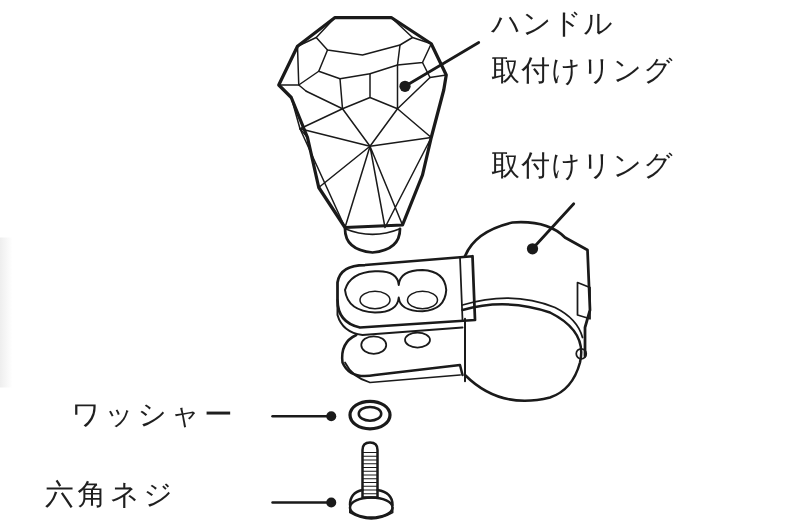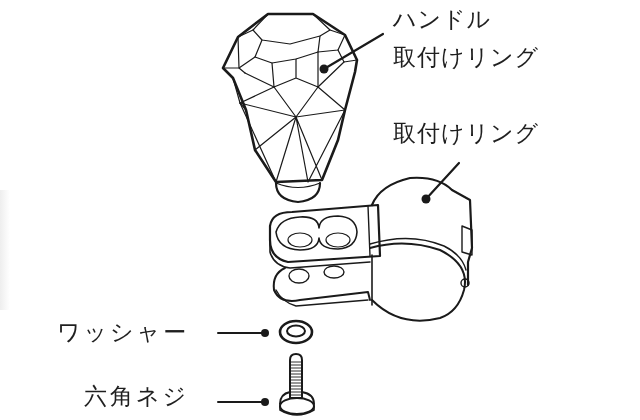--- a/index.html
+++ b/index.html
@@ -14,7 +14,7 @@
   .l2 { left: 393px; top: 41px; }
   .l3 { left: 393px; top: 117px; }
   .l4 { left: 36px; top: 316px; letter-spacing: 3px; margin-left: 21px; }
-  .l5 { left: 36px; top: 380px; letter-spacing: 3px; margin-left: 48px; }
+  .l5 { left: 36px; top: 380px; letter-spacing: 3px; }
 </style>
 </head>
 <body>

